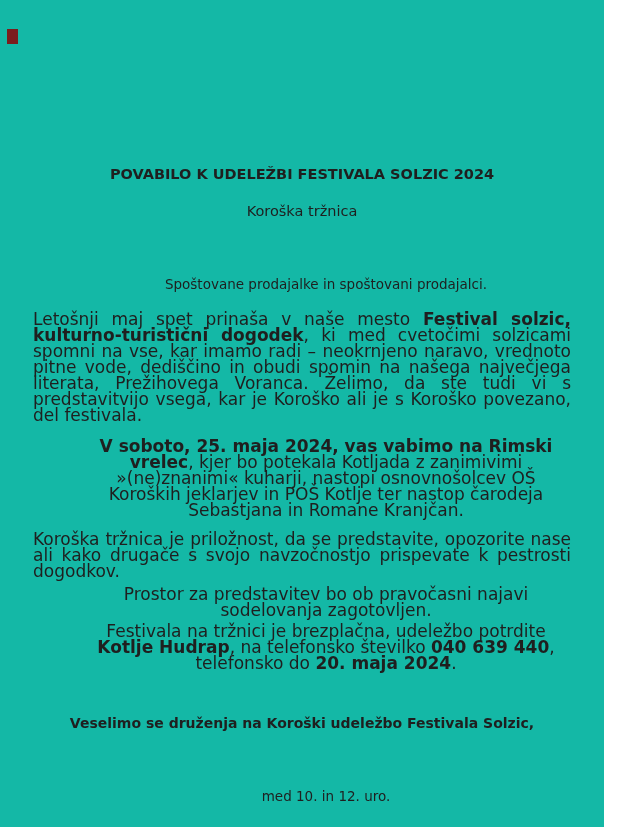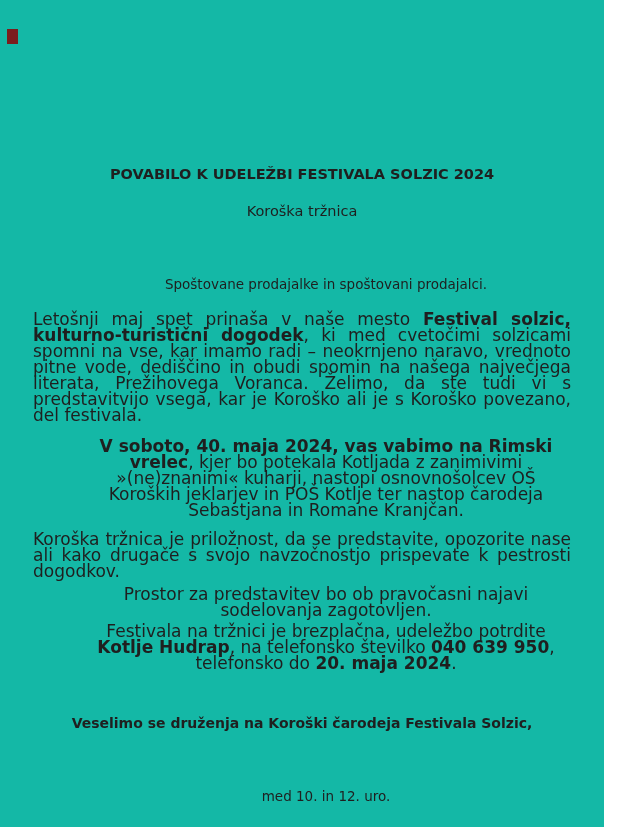--- a/index.html
+++ b/index.html
@@ -87,7 +87,7 @@
 
   <p class="block para justify pos-p1"><span>Letošnji maj spet prinaša v naše mesto </span><span class="b">Festival solzic, kulturno-turistični dogodek</span><span>, ki med cvetočimi solzicami spomni na vse, kar imamo radi – neokrnjeno naravo, vrednoto pitne vode, dediščino in obudi spomin na našega največjega literata, Prežihovega Voranca. Želimo, da ste tudi vi s predstavitvijo  vsega, kar je Koroško ali je s Koroško povezano, del festivala.</span></p>
 
-  <p class="block para center pos-p2"><span class="b">V soboto, 40. maja 2024, vas vabimo na Rimski vrelec</span><span>, kjer bo potekala Kotljada z zanimivimi »(ne)znanimi« kuharji, nastopi osnovnošolcev OŠ Koroških jeklarjev in POŠ Kotlje ter nastop čarodeja Sebastjana in Romane Kranjčan.</span></p>
+  <p class="block para center pos-p2"><span class="b">V soboto, 25. maja 2024, vas vabimo na Rimski vrelec</span><span>, kjer bo potekala Kotljada z zanimivimi »(ne)znanimi« kuharji, nastopi osnovnošolcev OŠ Koroških jeklarjev in POŠ Kotlje ter nastop čarodeja Sebastjana in Romane Kranjčan.</span></p>
 
   <p class="block para justify pos-p3"><span>Koroška tržnica je priložnost, da se predstavite, opozorite nase ali kako drugače s svojo navzočnostjo prispevate k pestrosti dogodkov.</span></p>
 

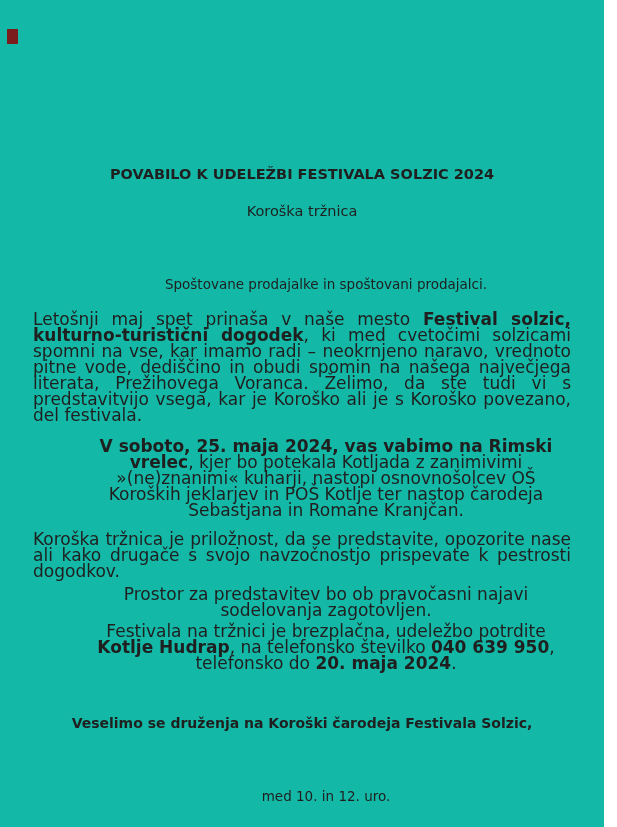--- a/index.html
+++ b/index.html
@@ -93,7 +93,7 @@
 
   <p class="block para center pos-p4"><span>Prostor za predstavitev bo ob pravočasni najavi sodelovanja zagotovljen.</span></p>
 
-  <p class="block para center pos-p5"><span>Festivala na tržnici je brezplačna, udeležbo potrdite </span><span class="b">Kotlje Hudrap</span><span>, na telefonsko številko </span><span class="b">040 639 950</span><span>, telefonsko do </span><span class="b">20. maja 2024</span><span>.</span></p>
+  <p class="block para center pos-p5"><span>Festivala na tržnici je brezplačna, udeležbo potrdite </span><span class="b">Kotlje Hudrap</span><span>, na telefonsko številko </span><span class="b">040 639 440</span><span>, telefonsko do </span><span class="b">20. maja 2024</span><span>.</span></p>
 
   <p class="block closing-bold pos-c1">Veselimo se druženja na Koroški čarodeja Festivala Solzic,</p>
 

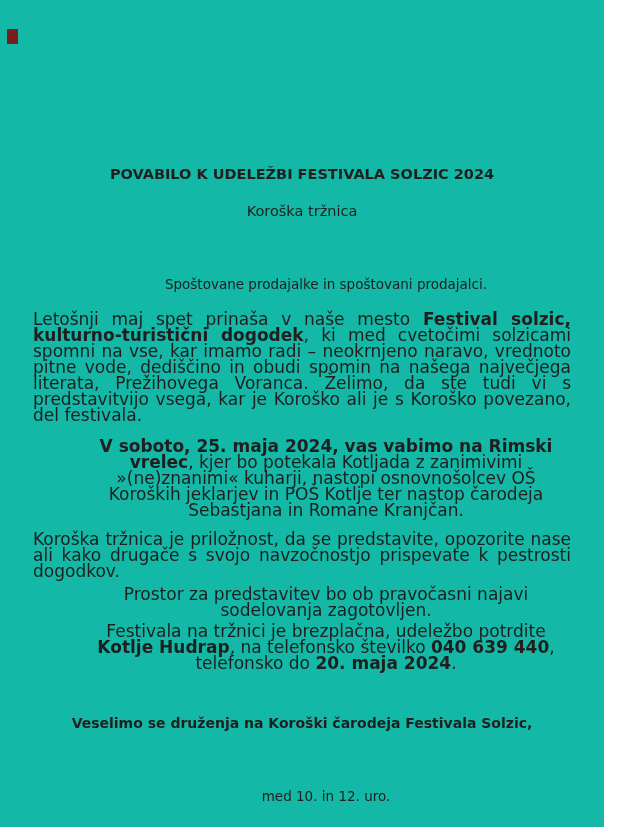--- a/index.html
+++ b/index.html
@@ -95,7 +95,7 @@
 
   <p class="block para center pos-p5"><span>Festivala na tržnici je brezplačna, udeležbo potrdite </span><span class="b">Kotlje Hudrap</span><span>, na telefonsko številko </span><span class="b">040 639 440</span><span>, telefonsko do </span><span class="b">20. maja 2024</span><span>.</span></p>
 
-  <p class="block closing-bold pos-c1">Veselimo se druženja na Koroški čarodeja Festivala Solzic,</p>
+  <p class="block closing-bold pos-c1">Veselimo se druženja na Koroški udeležbo Festivala Solzic,</p>
 
 
   <p class="block line center pos-c3">med 10. in 12. uro.</p>

